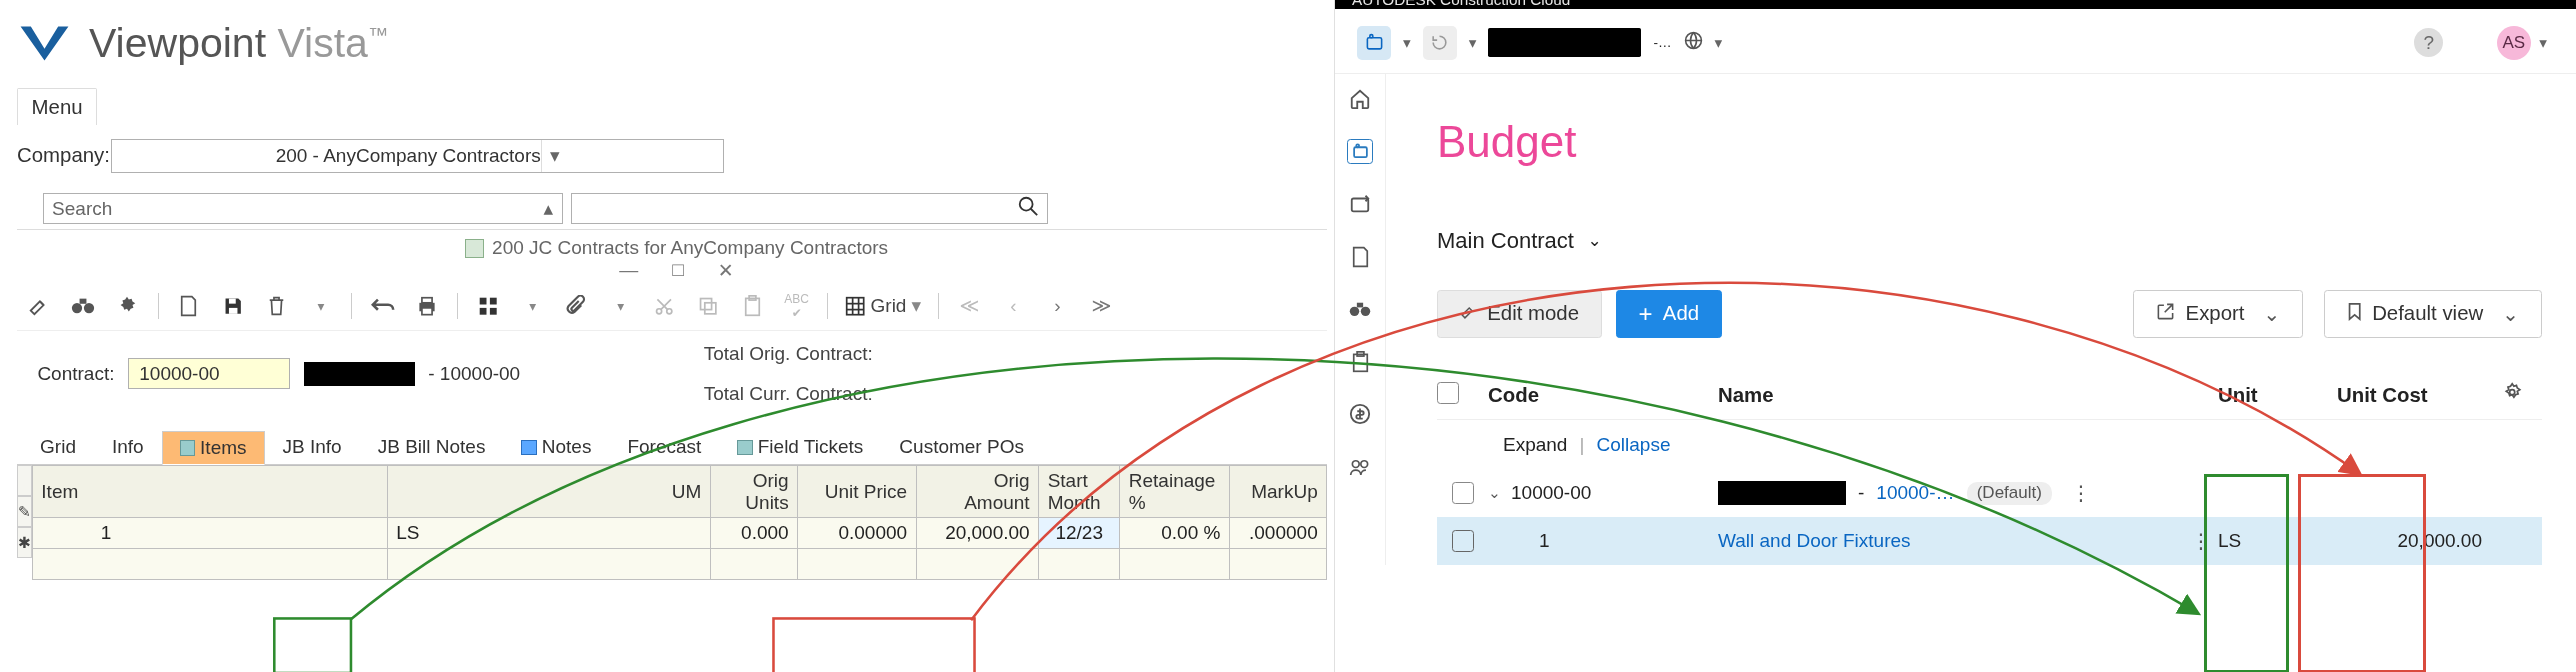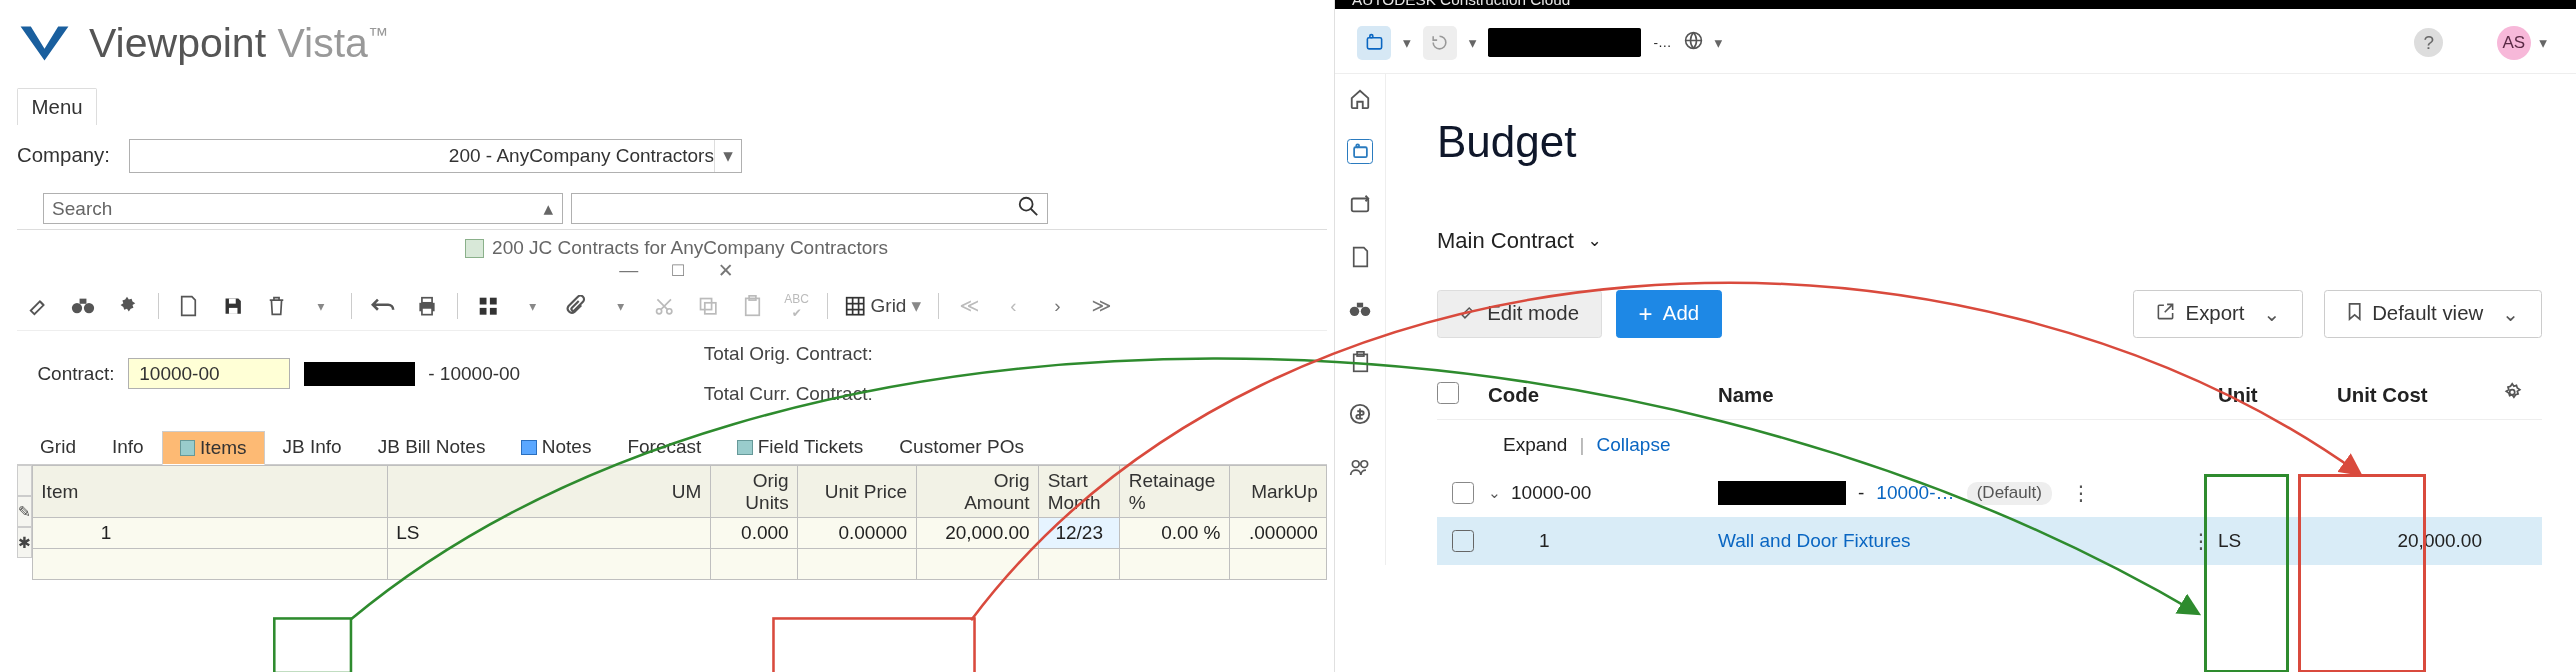--- a/index.html
+++ b/index.html
@@ -30,7 +30,7 @@
       border-radius: 1.7px 1.7px 0 0; font-size: 20.4px; color: #333; background:#fff;
     }
 
-    .company-row { display: flex; align-items: center; gap: 19px; margin-bottom: 20.4px; margin-left: 0; }
+    .company-row { display: flex; align-items: center; gap: 1px; margin-bottom: 20.4px; margin-left: 0; }
     .company-label { font-size: 20.4px; color: #333; }
     .company-select {
       display: flex; align-items: center; justify-content: flex-end;

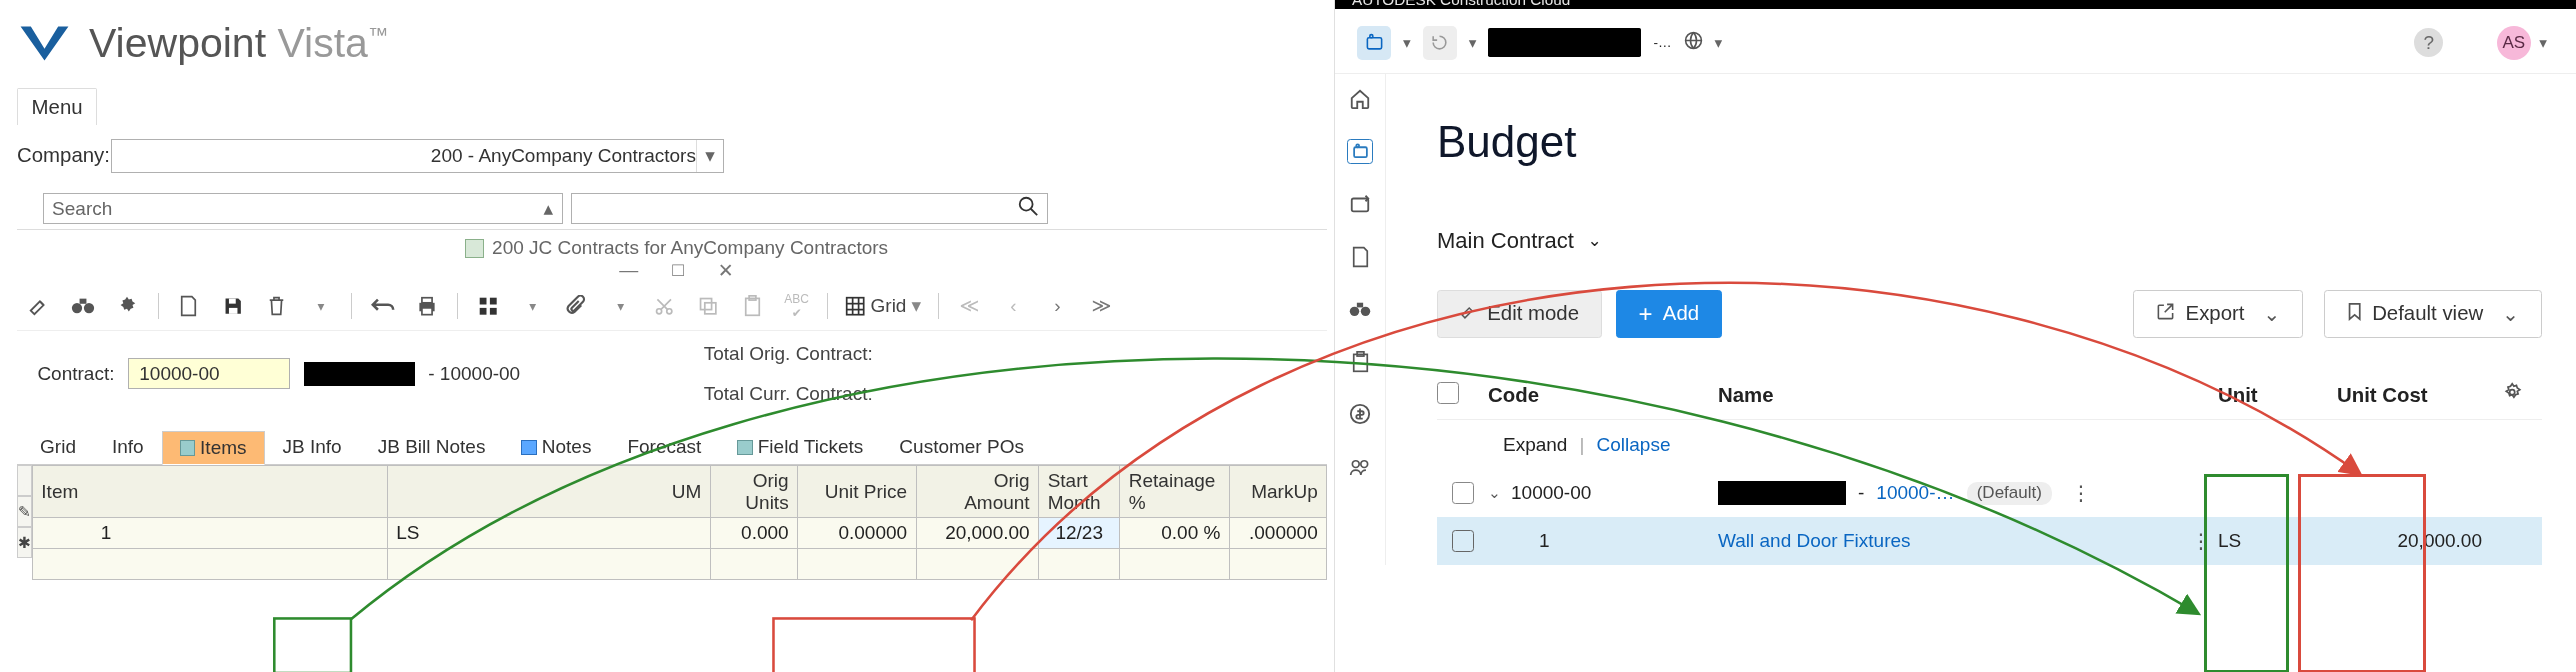--- a/index.html
+++ b/index.html
@@ -33,7 +33,7 @@
     .company-row { display: flex; align-items: center; gap: 1px; margin-bottom: 20.4px; margin-left: 0; }
     .company-label { font-size: 20.4px; color: #333; }
     .company-select {
-      display: flex; align-items: center; justify-content: flex-end;
+      display: flex; align-items: center; justify-content: center;
       width: 613px; height: 34px;
       border: 0.9px solid #b0b0b0; background: #fff;
       padding: 0 0 0 8.5px; font-size: 19px; color: #333;

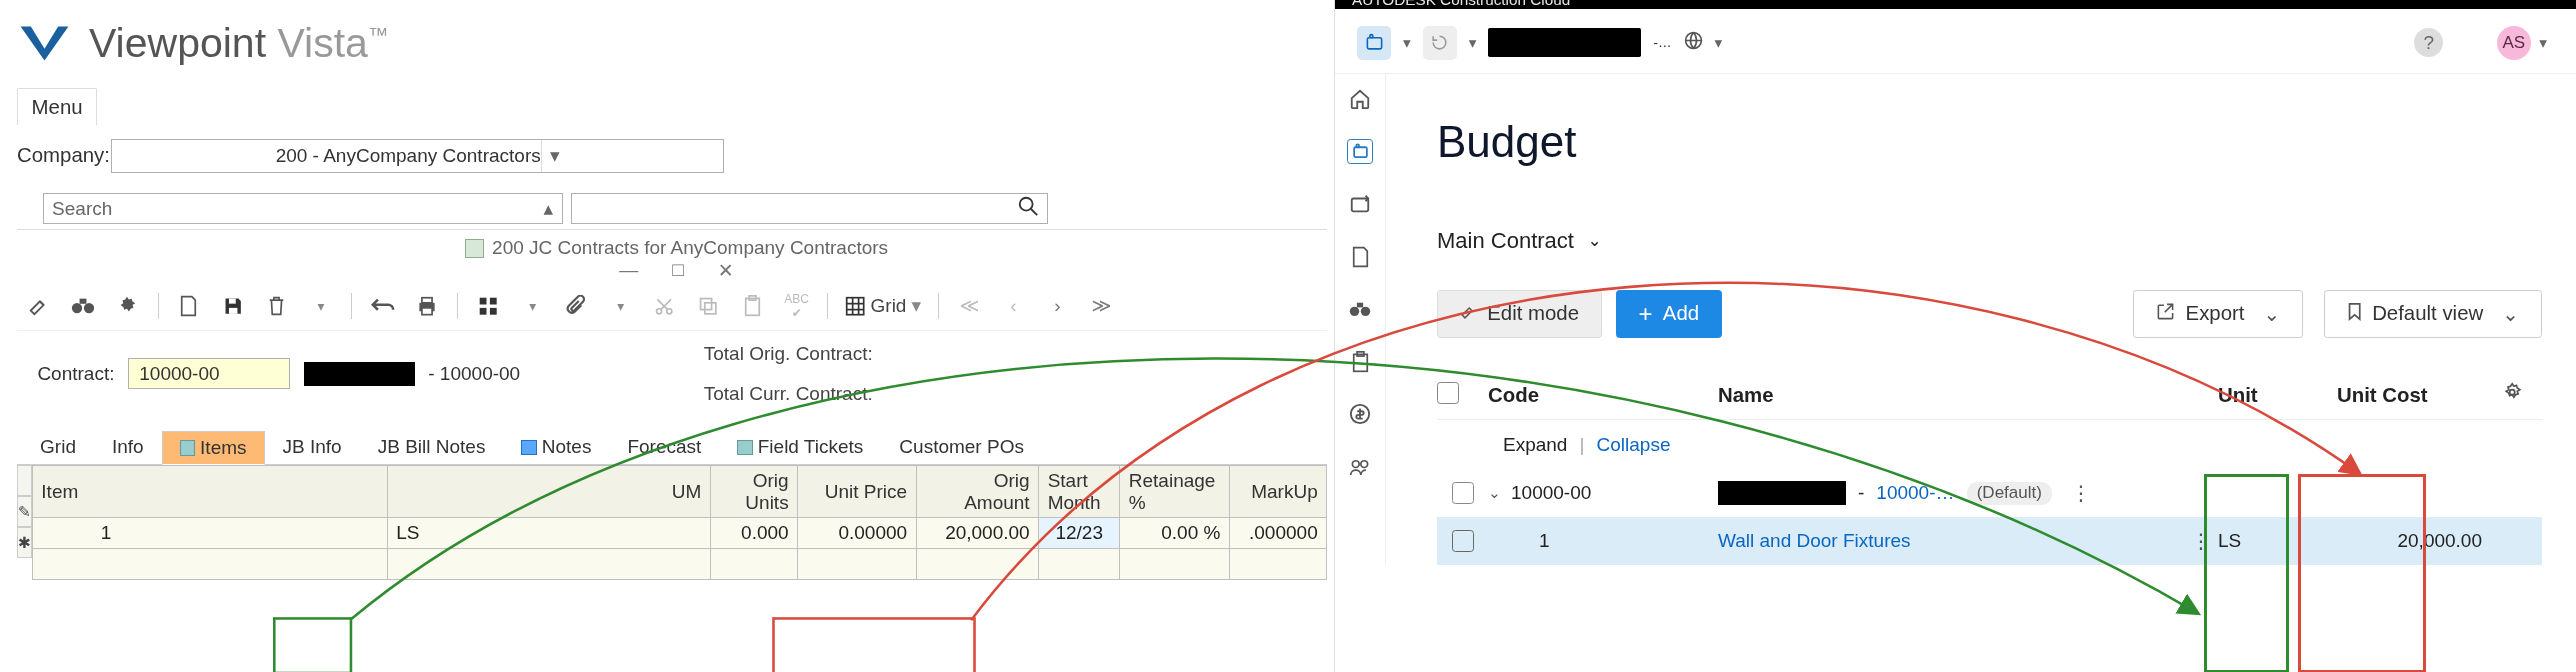--- a/index.html
+++ b/index.html
@@ -152,7 +152,7 @@
     .rail-ico.boxed { border:1.7px solid #2a7bbf; border-radius:3.4px; color:#2a7bbf; }
 
     .right-main { flex:1; padding: 6.8px 34px 0 51px; }
-    .page-title { font-size:44px; font-weight:400; color:#0f172a; margin: 36px 0 61px 0; }
+    .page-title { font-size:44px; font-weight:400; color:#ec4899; margin: 36px 0 61px 0; }
     .sub-row { display:flex; align-items:center; gap:13.6px; margin-bottom:36px; font-size:22px; color:#222; }
 
     .actions-row { display:flex; align-items:center; justify-content:space-between; margin-bottom:34px; }

